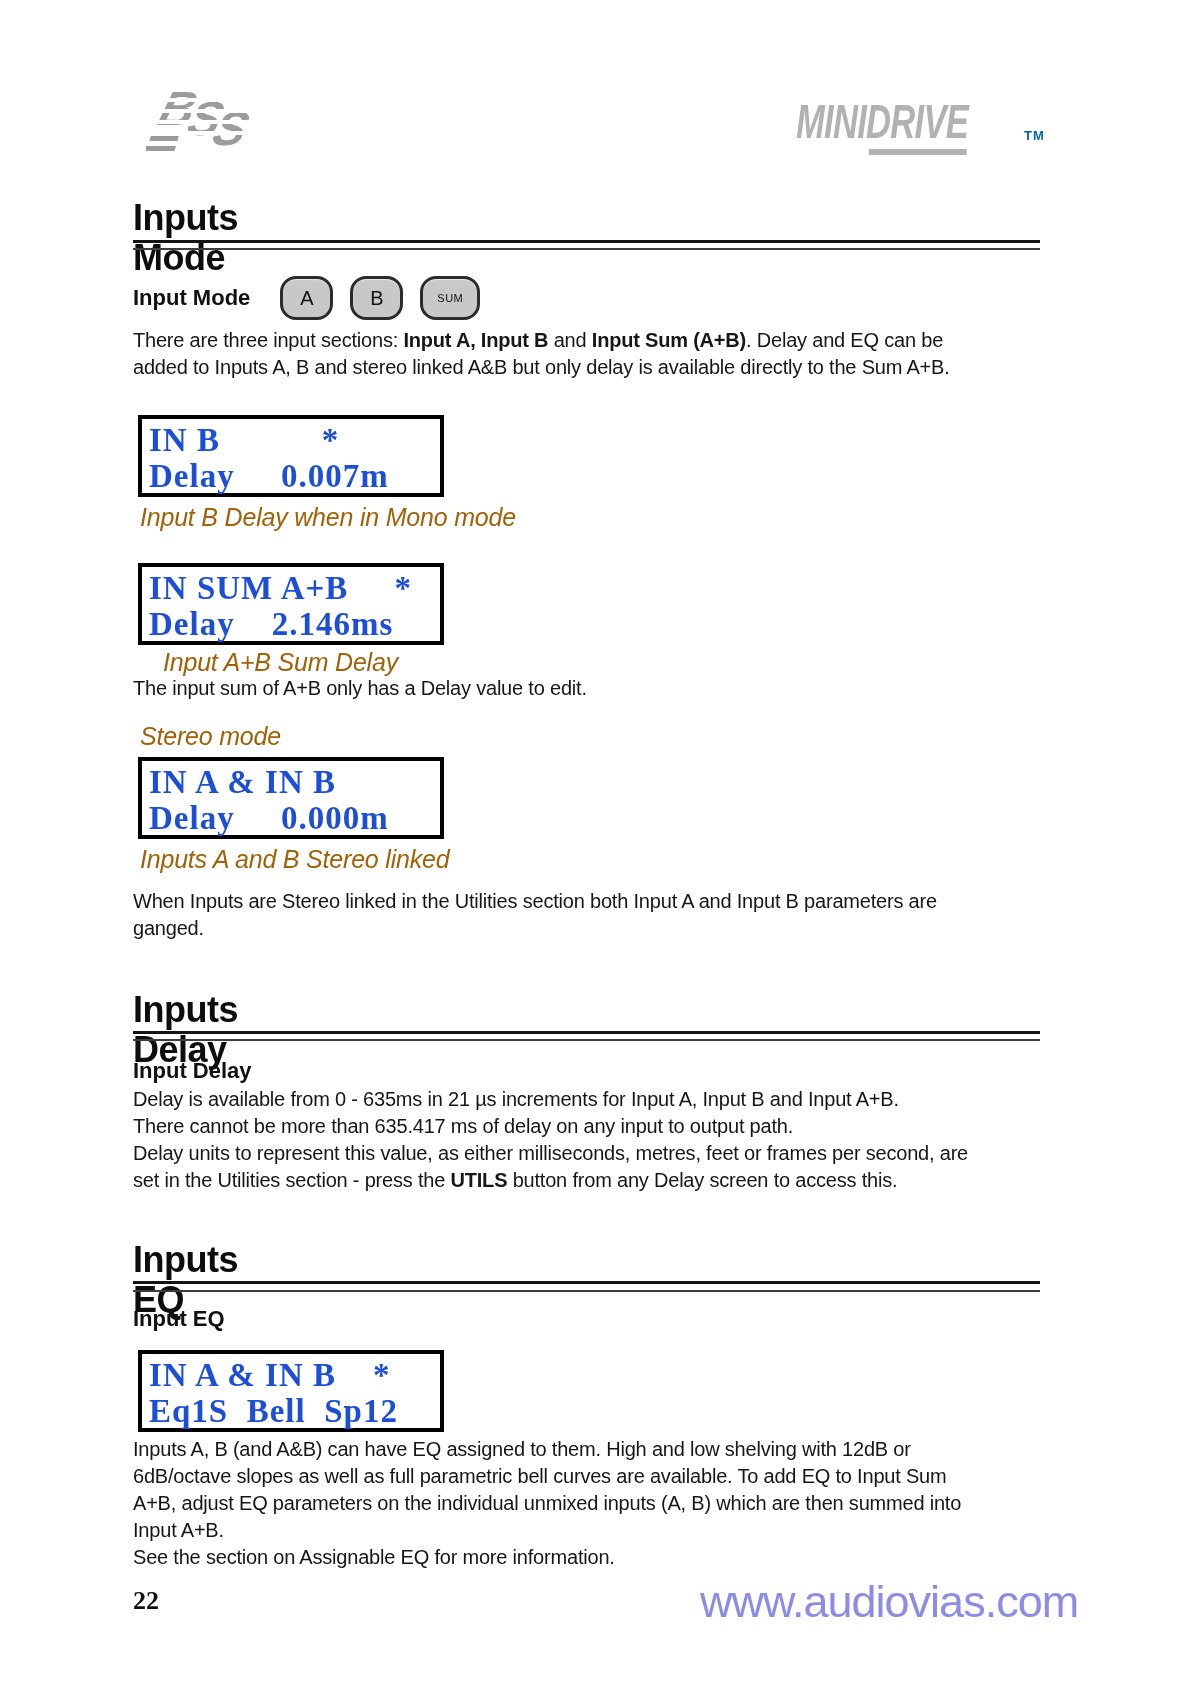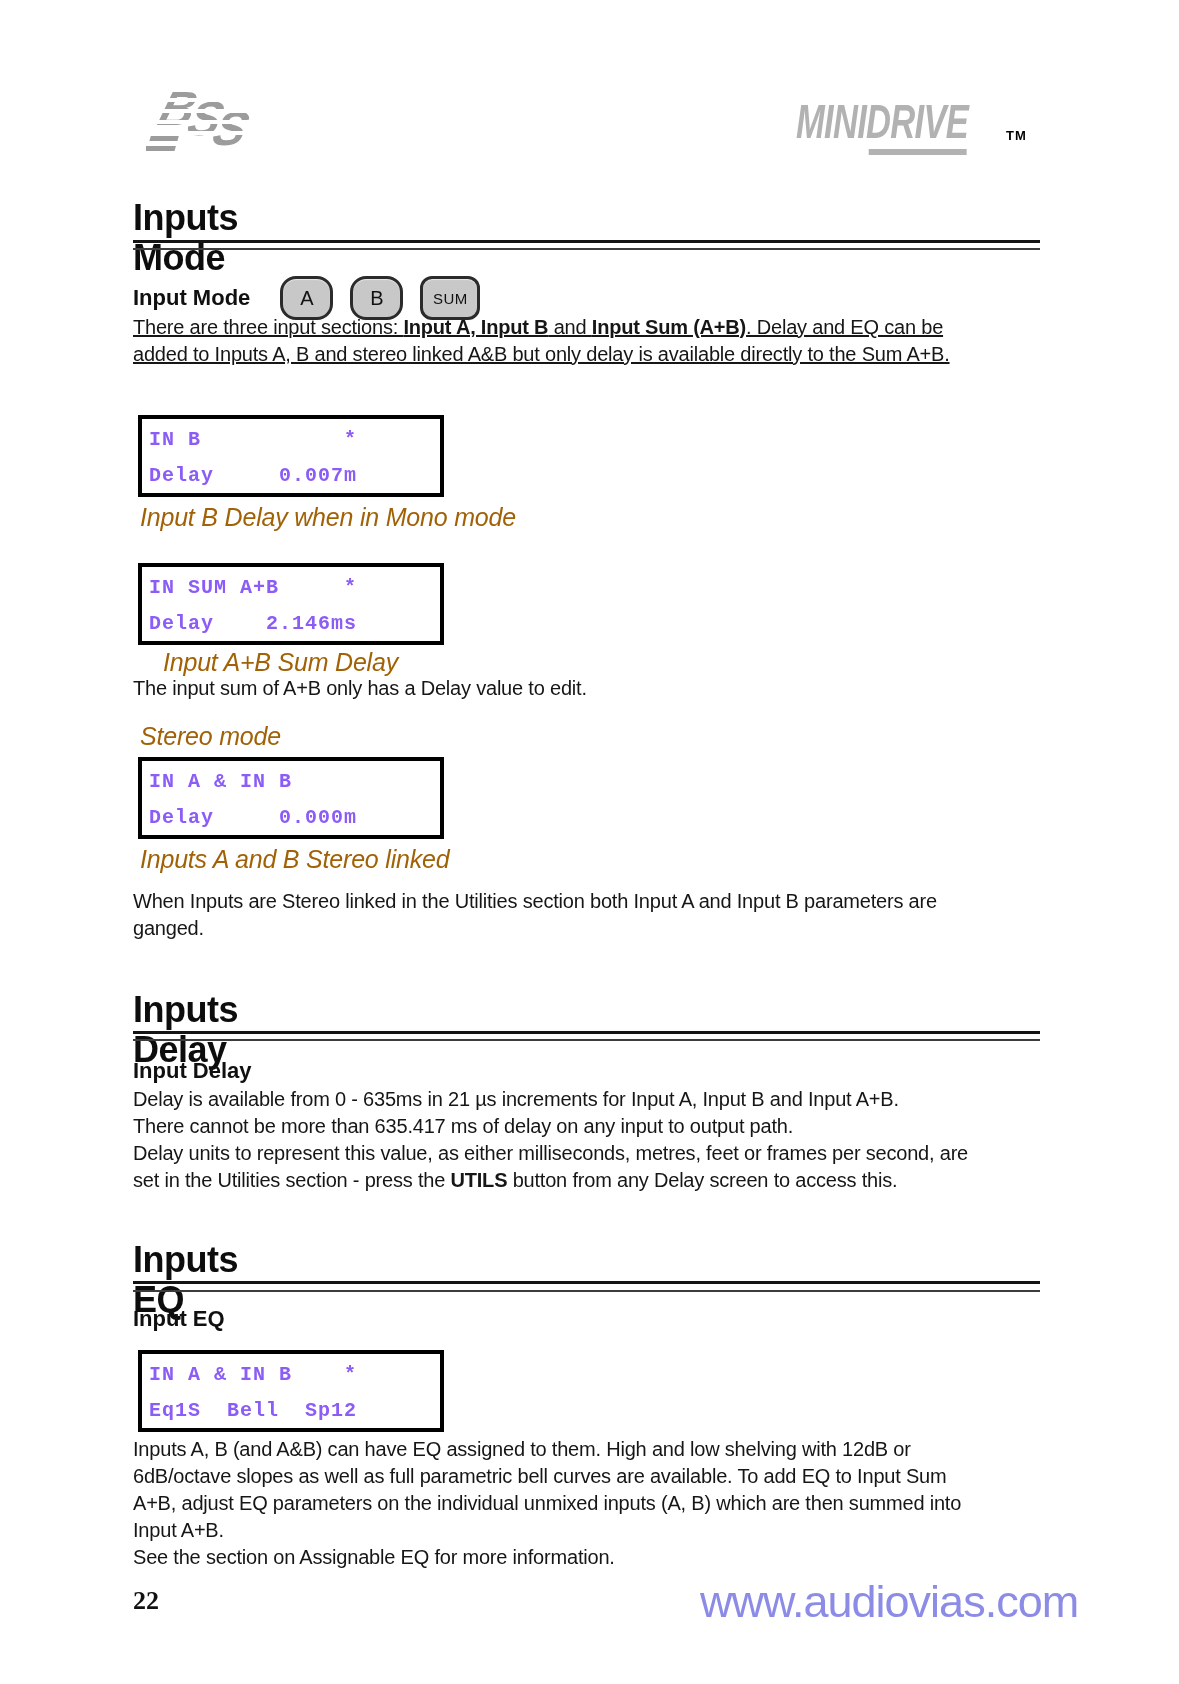--- a/index.html
+++ b/index.html
@@ -15,7 +15,7 @@
     font-style:italic;font-weight:900;font-size:48px;letter-spacing:-1px;color:#b2b2b2;}
   .md-drive{position:relative;display:inline-block;padding-bottom:8px;}
   .md-bar{position:absolute;left:4px;right:2px;bottom:2px;height:6px;background:#b2b2b2;}
-  .md-tm{position:absolute;left:210px;top:34px;font-size:13px;font-weight:700;color:#000000;letter-spacing:1px;}
+  .md-tm{position:absolute;left:228px;top:34px;font-size:13px;font-weight:700;color:#0369a1;letter-spacing:1px;}
   
   .sec-head{left:133px;width:907px;display:flex;justify-content:space-between;
     font-weight:700;font-size:36px;letter-spacing:-.5px;color:#0d0d0d;line-height:40px;flex-direction:column;}

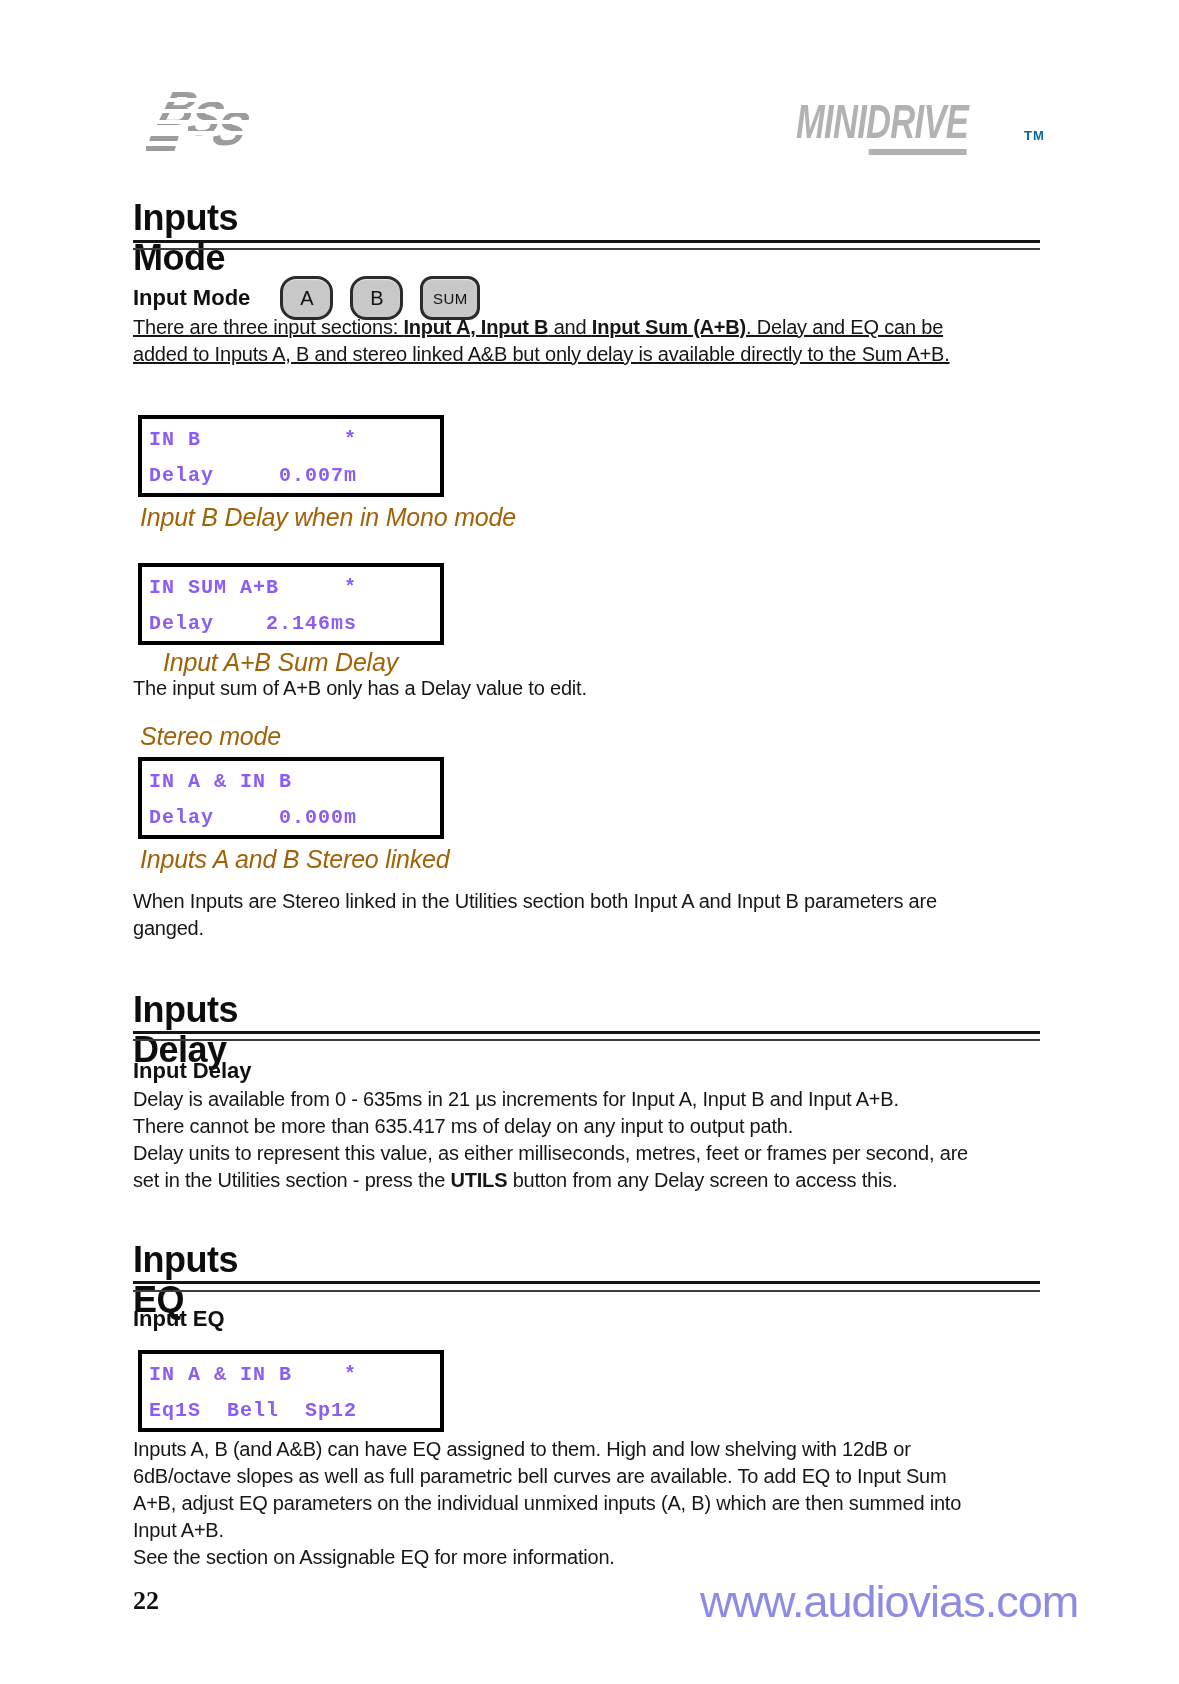--- a/index.html
+++ b/index.html
@@ -32,7 +32,7 @@
   .hw-btn{height:38px;min-width:47px;border:3px solid #2b2b2b;border-radius:16px;
     background:#c8c8c8;display:flex;align-items:center;justify-content:center;
     font-size:20px;color:#111;box-shadow:inset 0 1px 1px #e8e8e8;}
-  .hw-btn.small{font-size:15px;min-width:54px;letter-spacing:.5px;border-radius:12px;}
+  .hw-btn.small{font-size:11px;min-width:54px;letter-spacing:.5px;}
   
   .lcd{left:138px;width:306px;height:82px;border:4px solid #000;background:#fff;
     box-sizing:border-box;padding:3px 7px;}

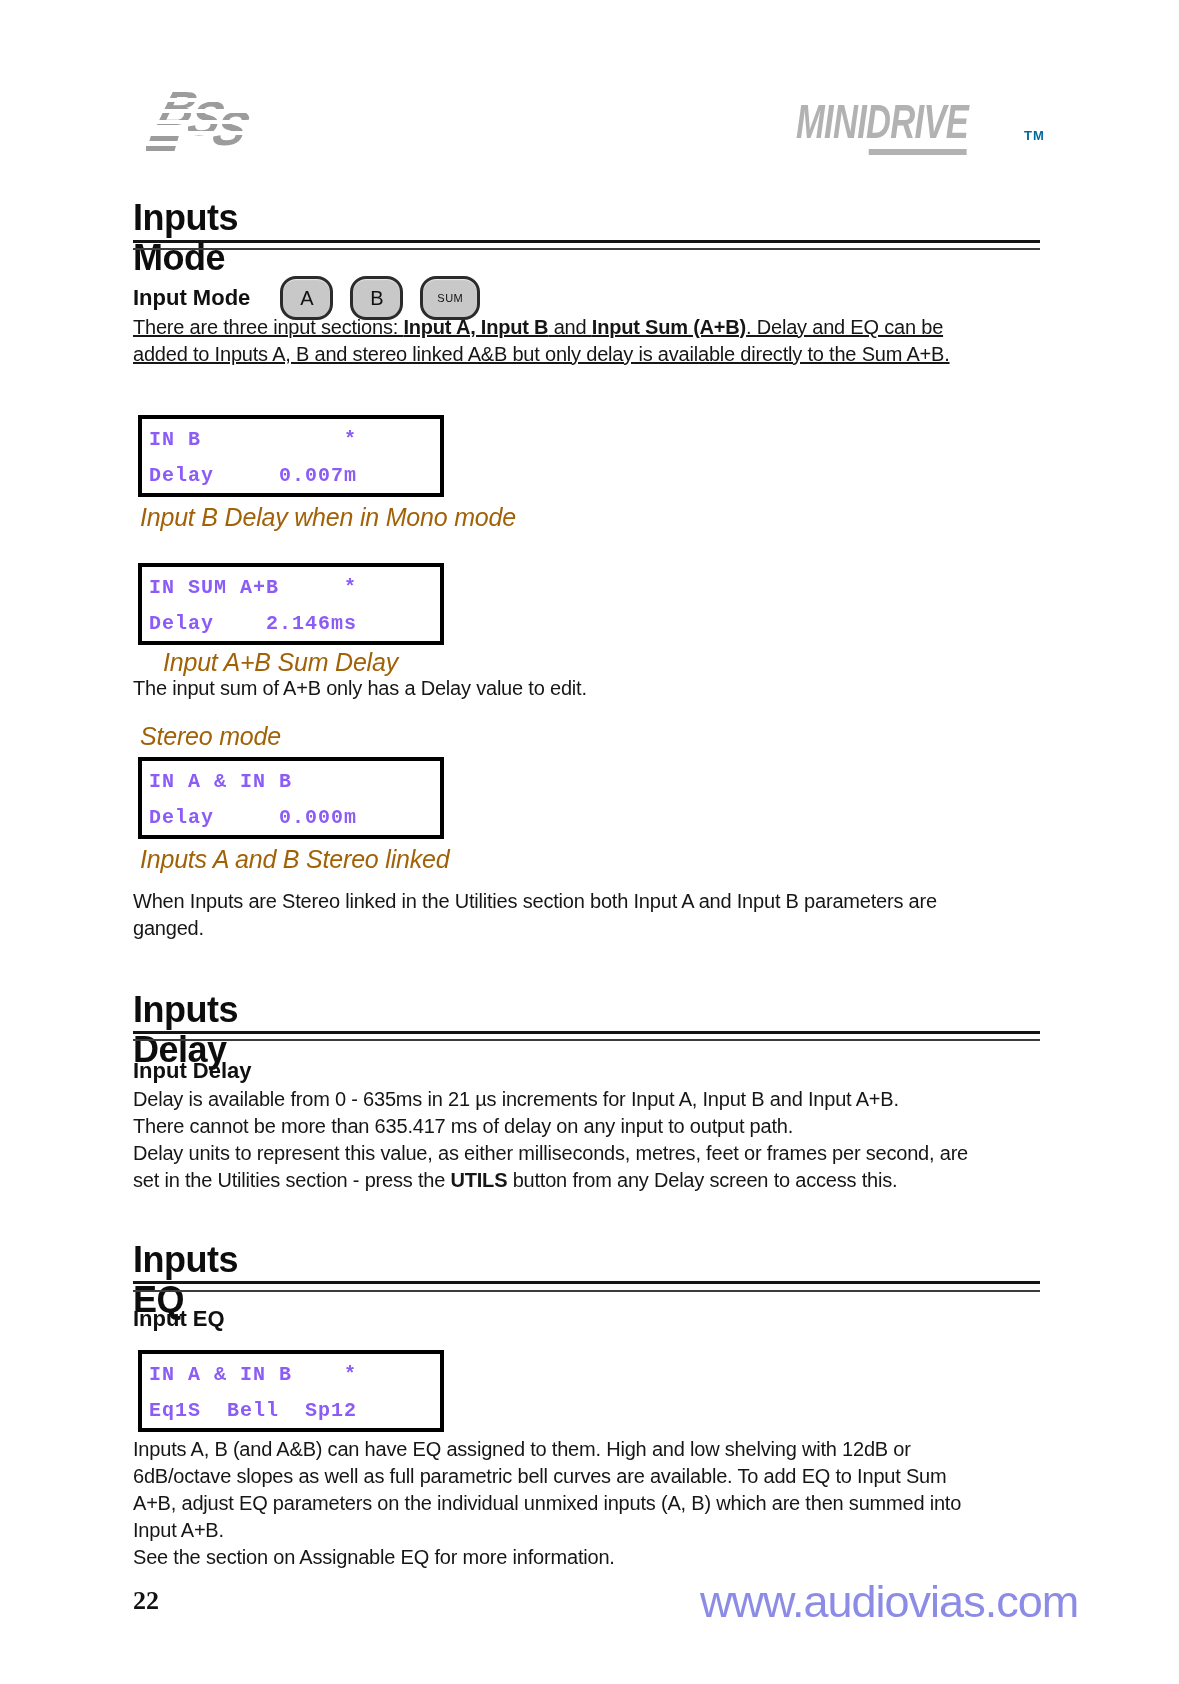--- a/index.html
+++ b/index.html
@@ -90,7 +90,7 @@
     </span>
   </div>
 
-  <div class="abs body-text" style="left:133px;top:314px;text-decoration:underline;"><span>There are three input sections: </span><span class="b">Input A, Input B</span><span> and </span><span class="b">Input Sum (A+B)</span><span>.  Delay and EQ can be</span><br><span>added to Inputs A, B and stereo linked A&amp;B but only delay is available directly to the Sum A+B.</span></div>
+  <div class="abs body-text" style="left:133px;top:327px;"><span>There are three input sections: </span><span class="b">Input A, Input B</span><span> and </span><span class="b">Input Sum (A+B)</span><span>.  Delay and EQ can be</span><br><span>added to Inputs A, B and stereo linked A&amp;B but only delay is available directly to the Sum A+B.</span></div>
 
   <div class="abs lcd" style="top:415px;">
     <pre>IN B           *</pre>

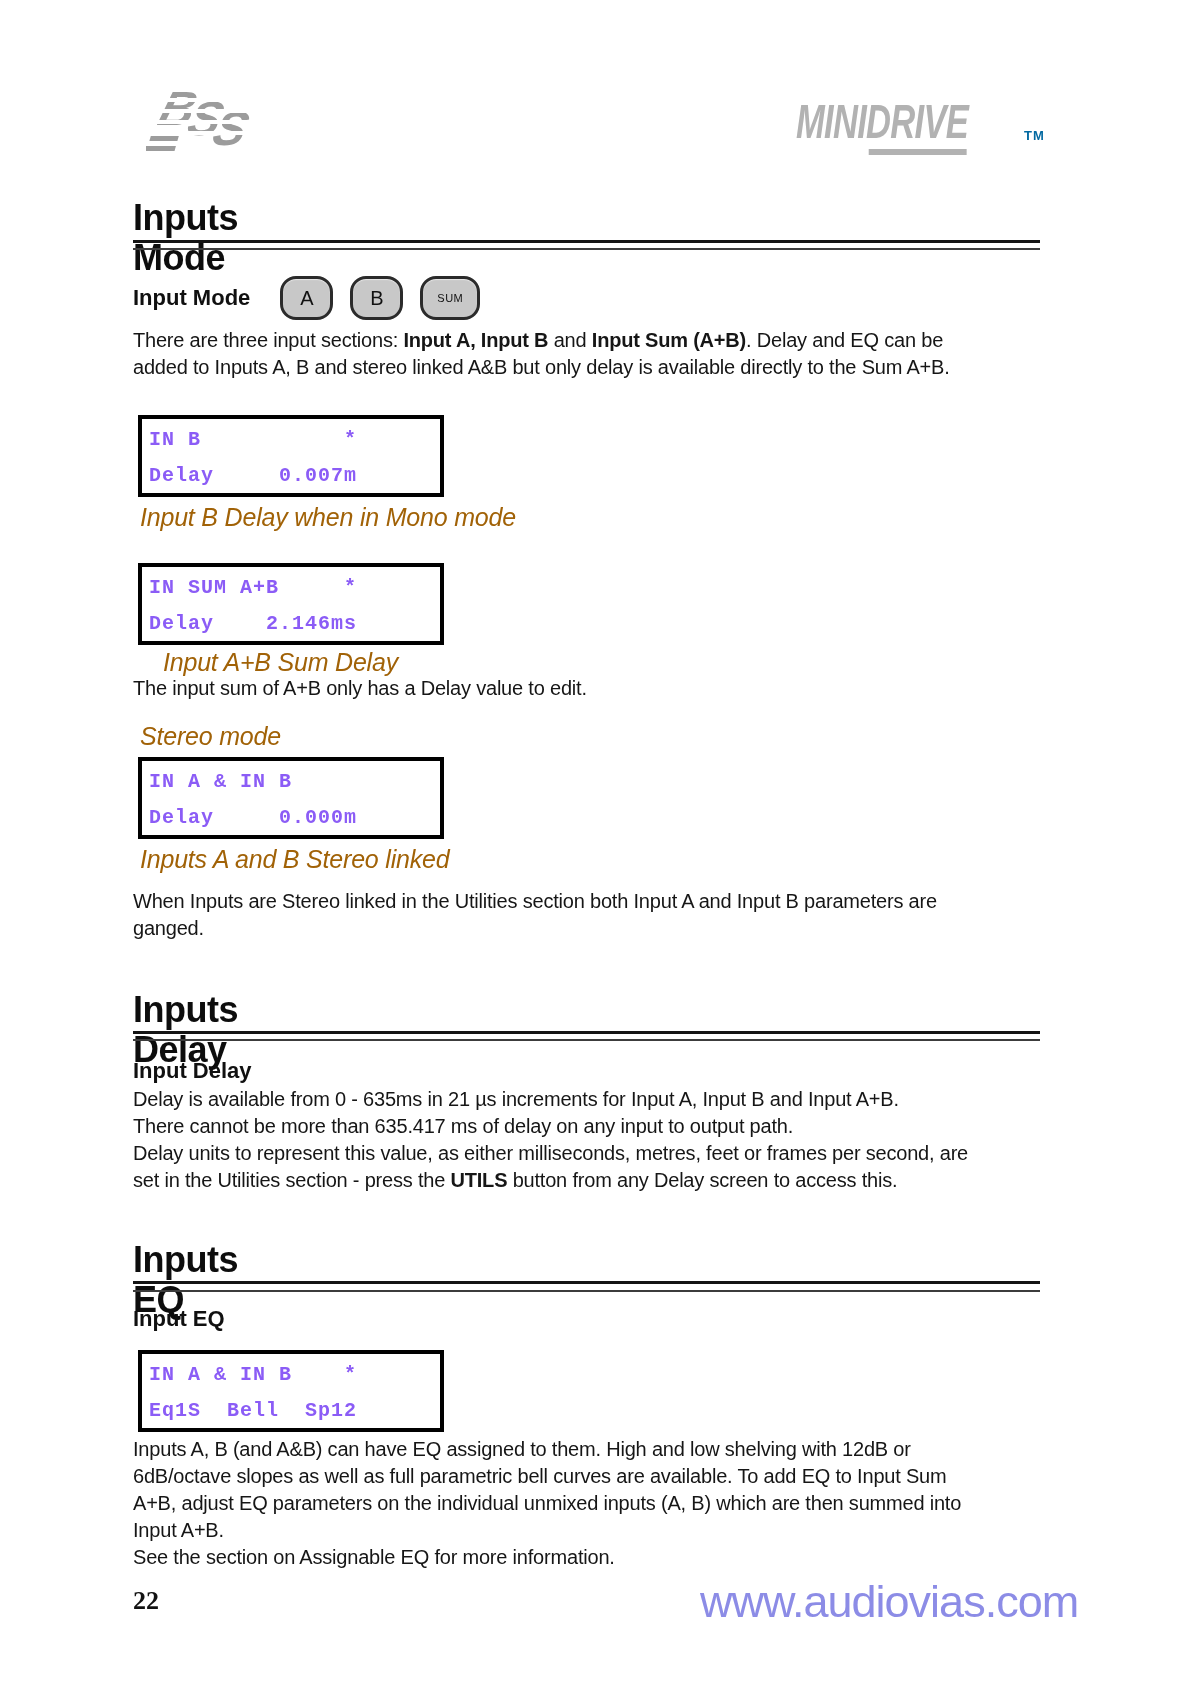--- a/index.html
+++ b/index.html
@@ -36,8 +36,8 @@
   
   .lcd{left:138px;width:306px;height:82px;border:4px solid #000;background:#fff;
     box-sizing:border-box;padding:3px 7px;}
-  .lcd pre{margin:0;font-family:Liberation Mono, monospace;font-weight:700;
-    font-size:20px;line-height:36px;letter-spacing:1px;color:#8b5cf6;white-space:pre;}
+  .lcd pre{margin:0;font-family:Liberation Serif, serif;font-weight:700;
+    font-size:33px;line-height:36px;letter-spacing:1px;color:#1d4ed8;white-space:pre;}
   
   .page-num{left:133px;top:1586px;font-family:"Liberation Serif",serif;font-weight:700;font-size:26px;color:#111;}
   .watermark{left:700px;top:1576px;font-size:45px;letter-spacing:-1px;color:#8080e4;opacity:.9;}

